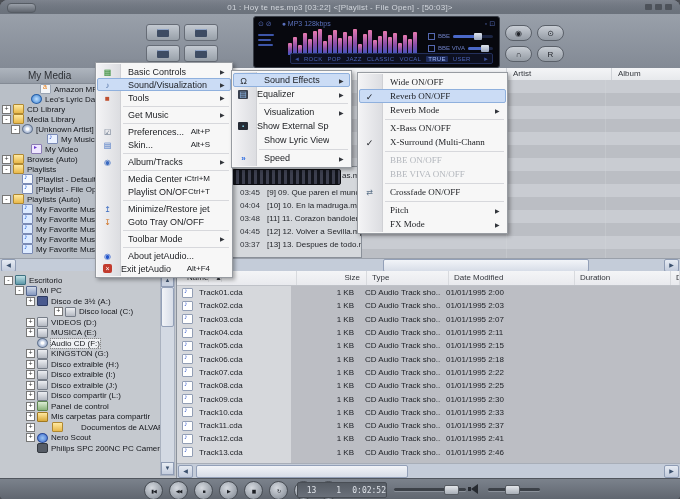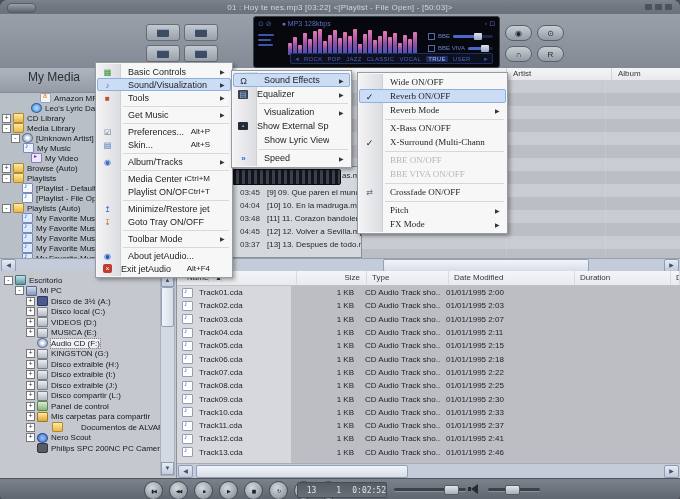--- a/index.html
+++ b/index.html
@@ -45,7 +45,7 @@
   
   .mc-side{position:absolute;left:0;top:68px;width:95px;height:190px;background:#b9bfc7;border-right:1px solid #8b929c;}
   .mc-side-hd{height:13px;background:linear-gradient(#aeb5be,#949ba5);border-bottom:1px solid #848b95;
-    font-size:12px;color:#2c2f34;padding:2px 0 9px 28px;white-space:nowrap;overflow:hidden;}
+    font-size:10px;color:#2c2f34;padding:2px 0 0 28px;white-space:nowrap;overflow:hidden;}
   .tree{overflow:hidden;}
   .trow{display:flex;align-items:center;white-space:nowrap;overflow:hidden;color:#15171c;}
   .mc-side .trow{height:10px;font-size:8px;}

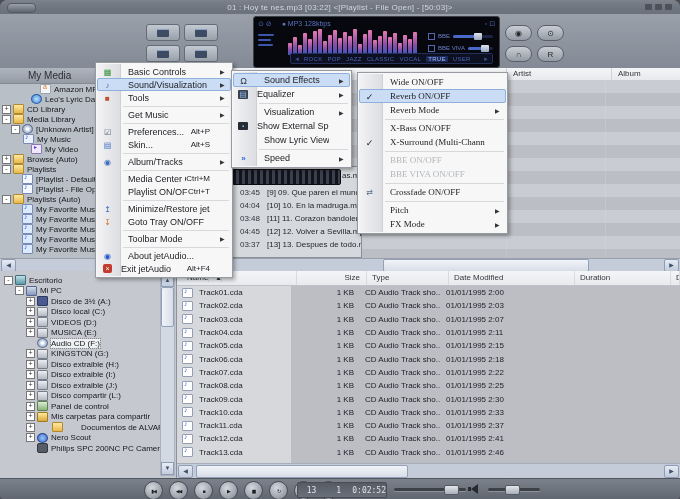--- a/index.html
+++ b/index.html
@@ -334,7 +334,7 @@
           <span class="lbl">[Unknown Artist]</span>
         </div>
 
-        <div class="trow" style="padding-left: 12px;">
+        <div class="trow" style="padding-left: 36px;">
           <span class="exp"></span>
           <i class="ic i-music"></i>
           <span class="lbl">My Music</span>

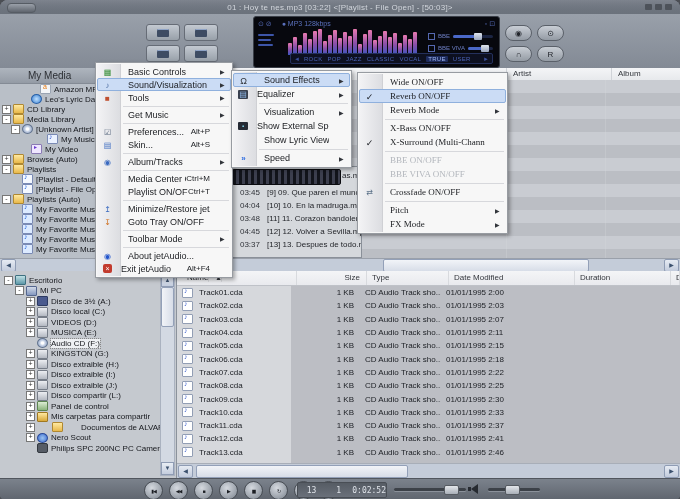--- a/index.html
+++ b/index.html
@@ -479,7 +479,7 @@
           <span class="lbl">Disco de 3½ (A:)</span>
         </div>
 
-        <div class="trow" style="padding-left: 24px;">
+        <div class="trow" style="padding-left: 24px; justify-content: center;">
           <span class="exp">+</span>
           <i class="ic i-drive"></i>
           <span class="lbl">Disco local (C:)</span>

